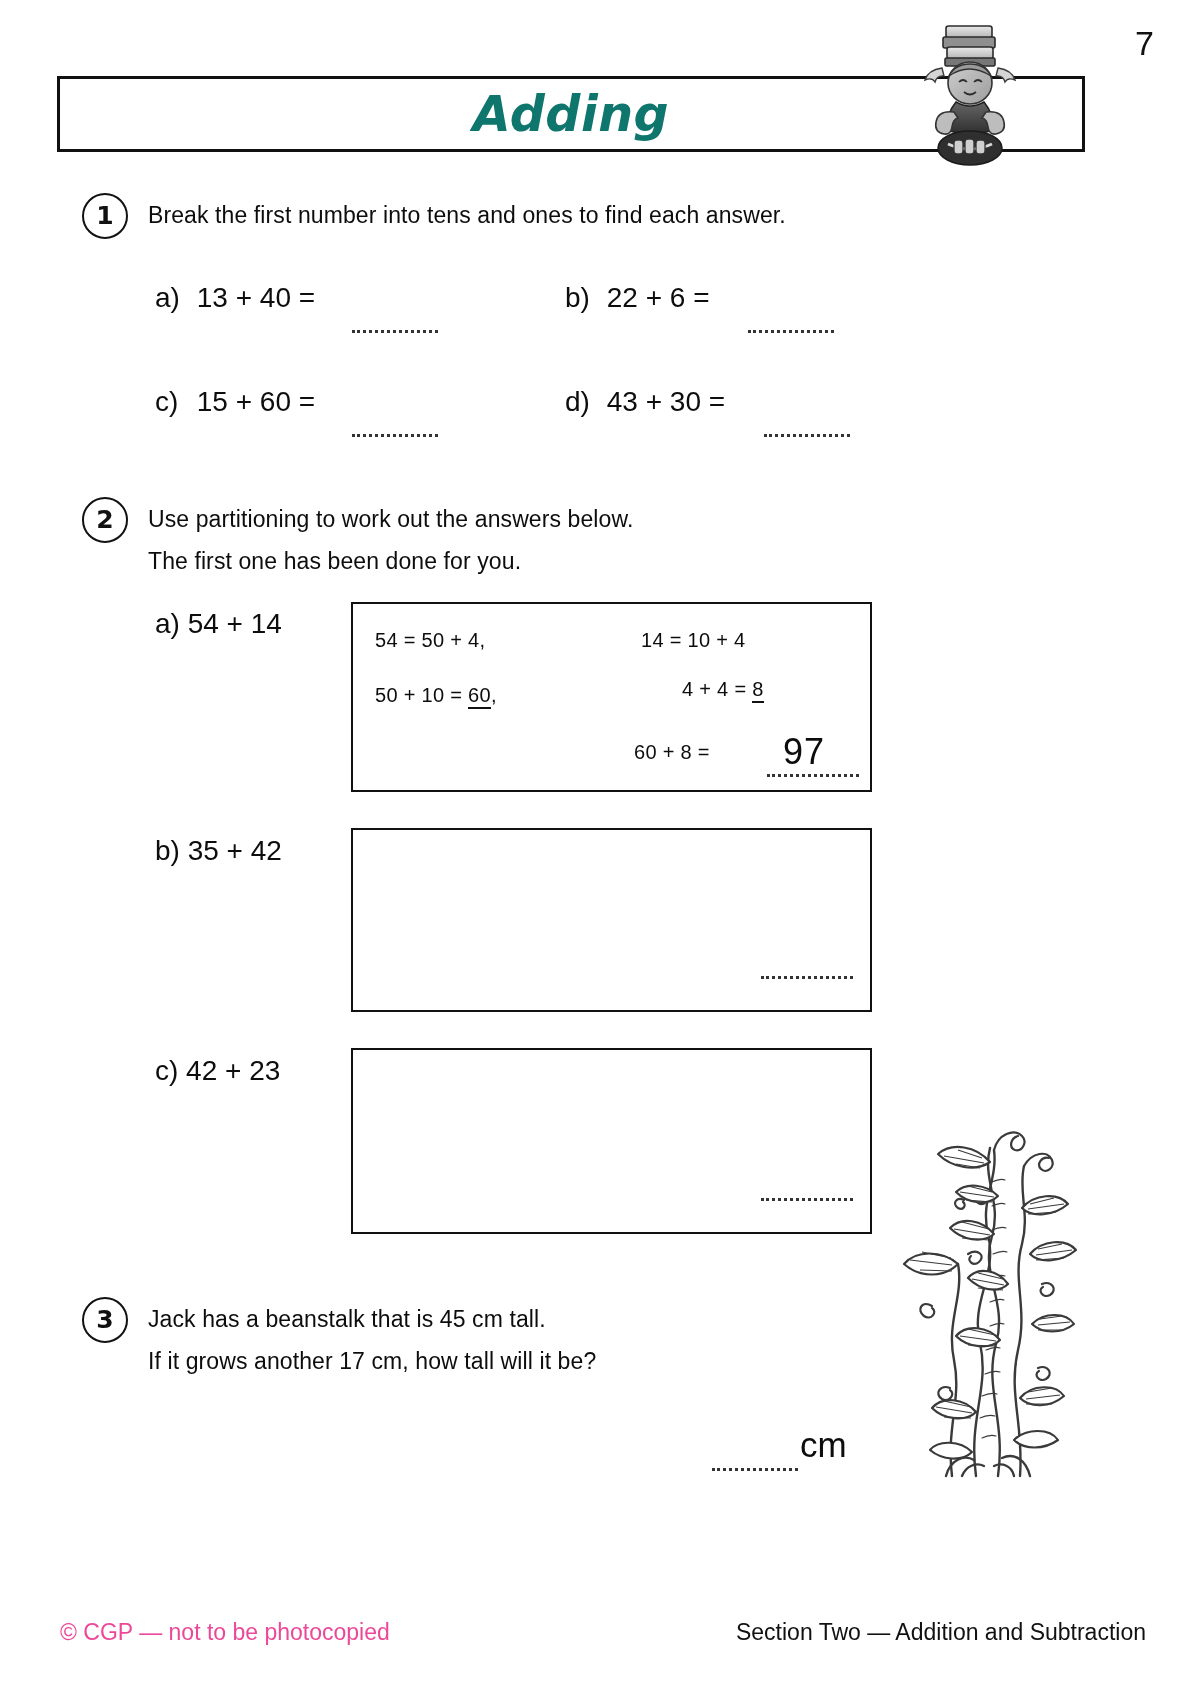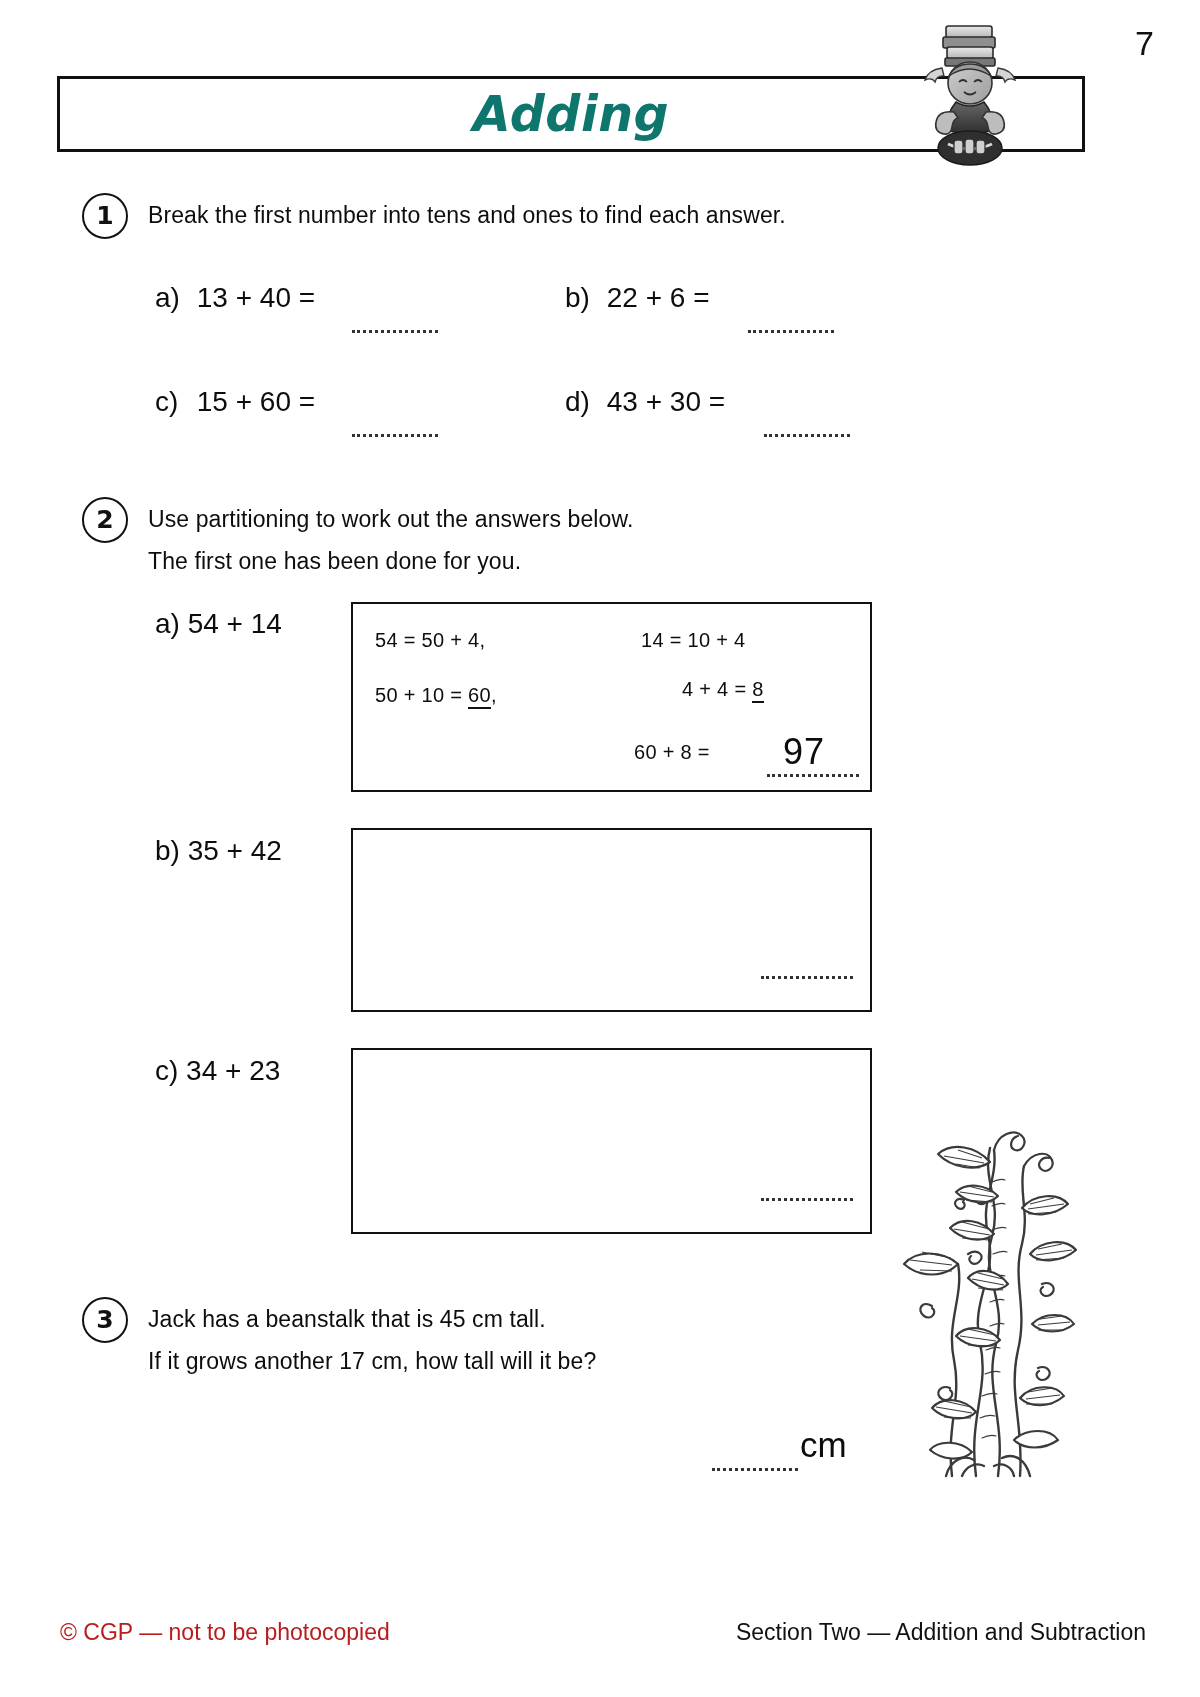--- a/index.html
+++ b/index.html
@@ -299,7 +299,7 @@
 
 <div class="part-label" style="left:155px; top:1055px;">
   <span class="lbl">c)</span>
-  <span>34 + 23</span>
+  <span>42 + 23</span>
 </div>
 <div class="work-box" style="left:351px; top:1048px; width:521px; height:186px;">
   <div class="dots-abs" style="left:408px; top:148px; width:92px;"></div>

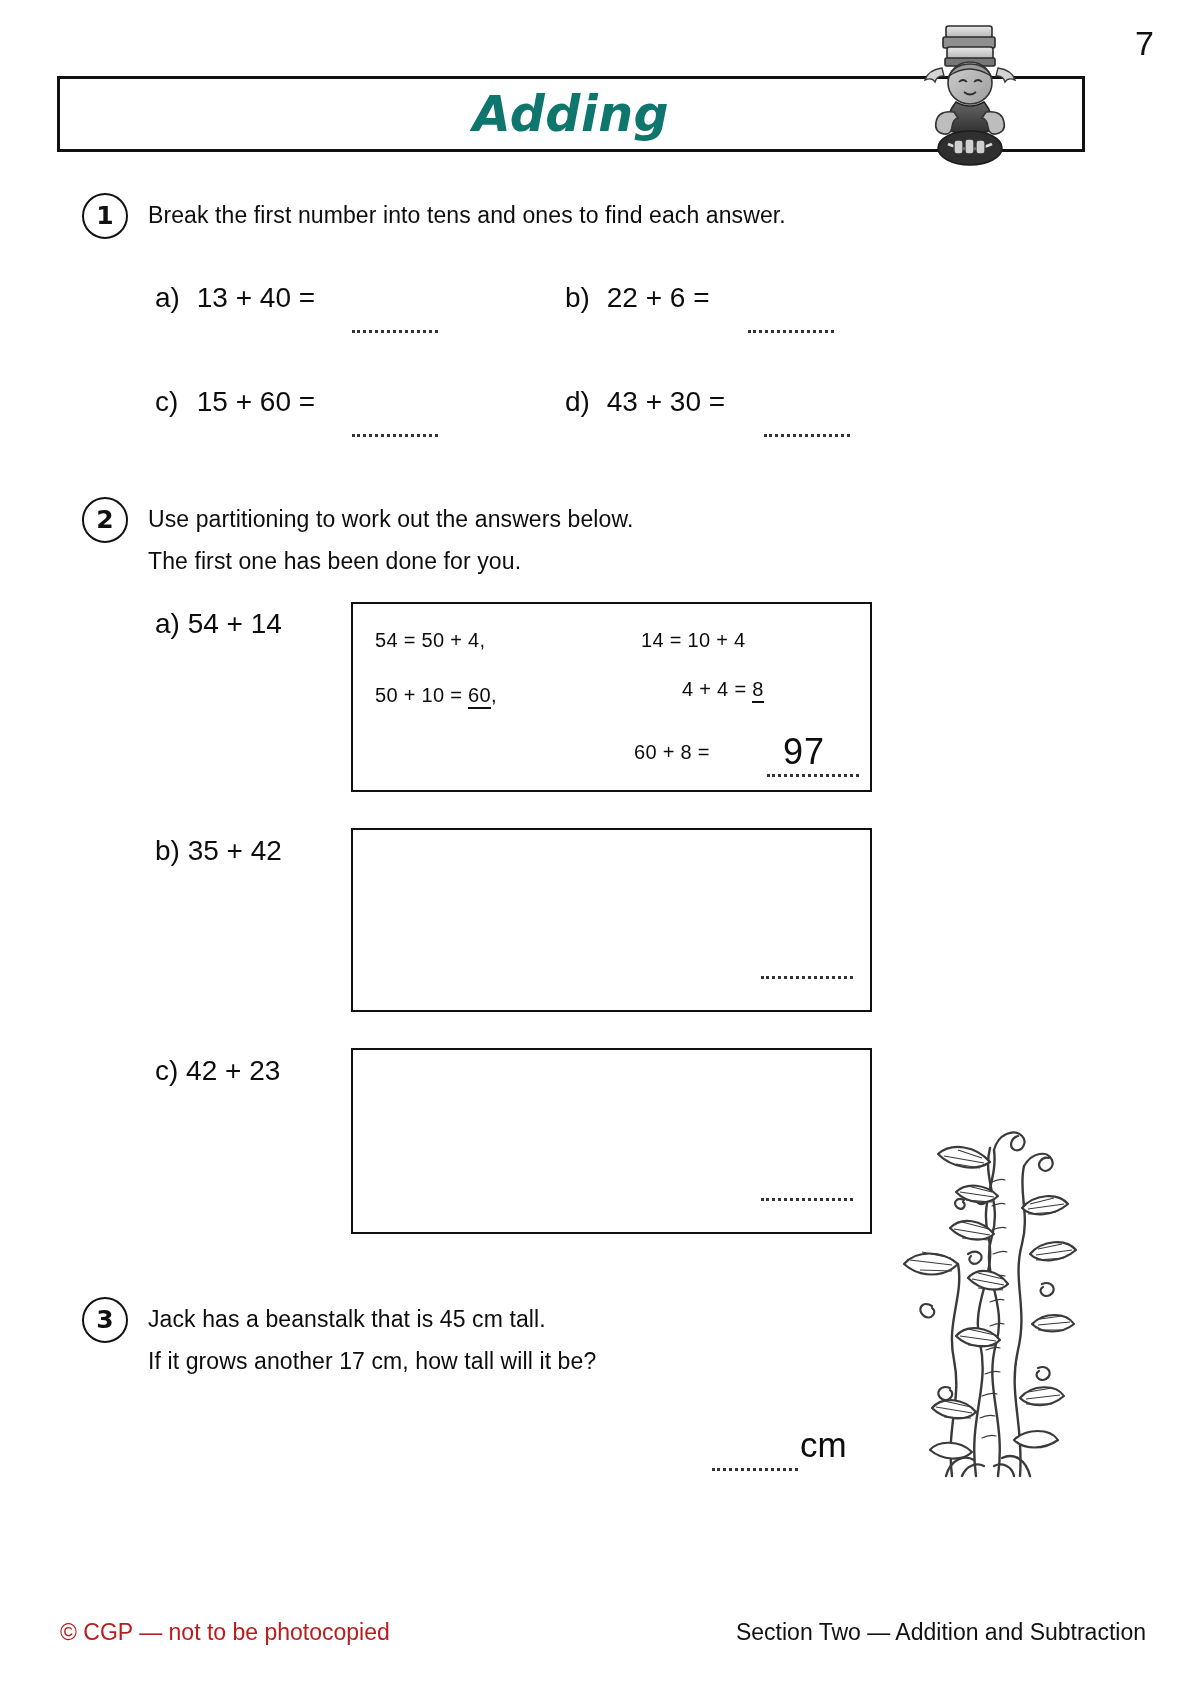--- a/index.html
+++ b/index.html
@@ -157,7 +157,7 @@
     left: 60px;
     top: 1619px;
     font-size: 23px;
-    color: #b91c1c;
+    color: #ec4899;
   }
   .footer-right {
     position: absolute;

